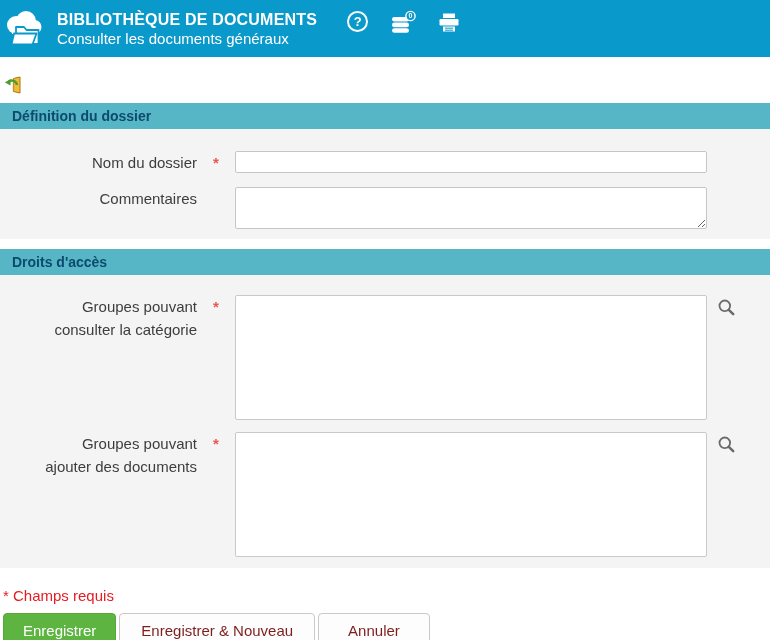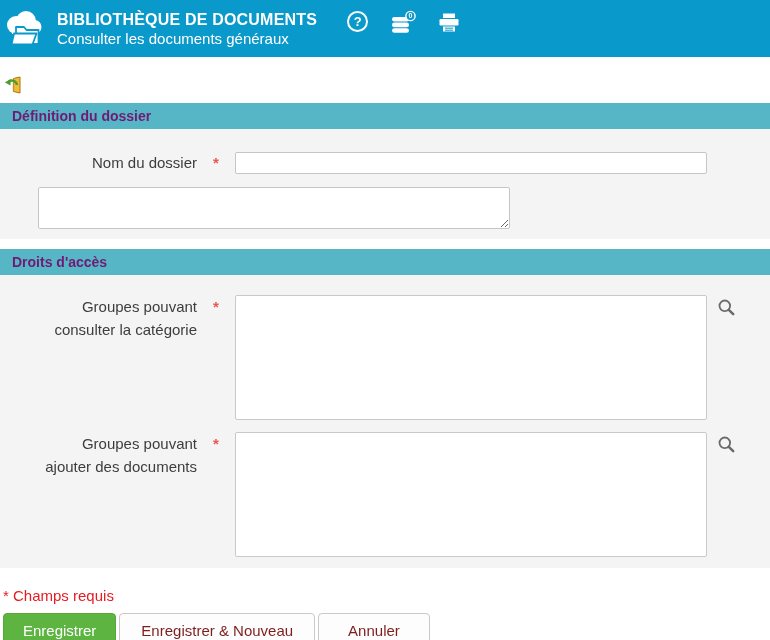--- a/index.html
+++ b/index.html
@@ -37,7 +37,7 @@
   
   .section-bar {
     margin-top:5px; height:26px; line-height:26px; background:#57b6c5;
-    color:#701a75; font-size:14px; font-weight:600; padding-left:12px;
+    color:#0c4a6e; font-size:14px; font-weight:600; padding-left:12px;
   }
   .section-bar.second { margin-top:10px; }
   .panel { background:#f4f4f4; }

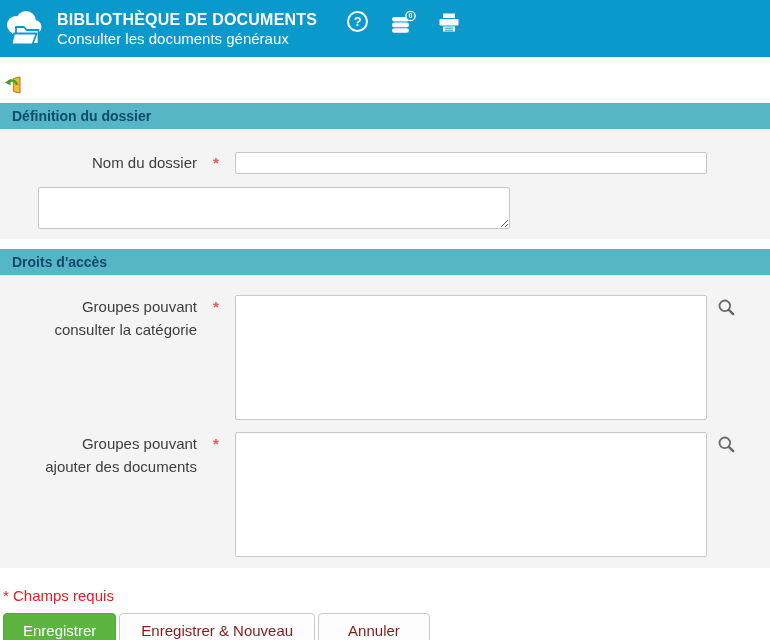--- a/index.html
+++ b/index.html
@@ -45,7 +45,7 @@
   .panel-2 { padding:20px 0 11px; }
 
   .row { display:flex; align-items:flex-start; }
-  .row.center { align-items:flex-end; }
+  .row.center { align-items:flex-start; }
   .row + .row { margin-top:13px; }
   .panel-2 .row + .row { margin-top:12px; }
   .lbl { width:197px; text-align:right; font-size:15px; color:#3d3d3d; line-height:23px; }

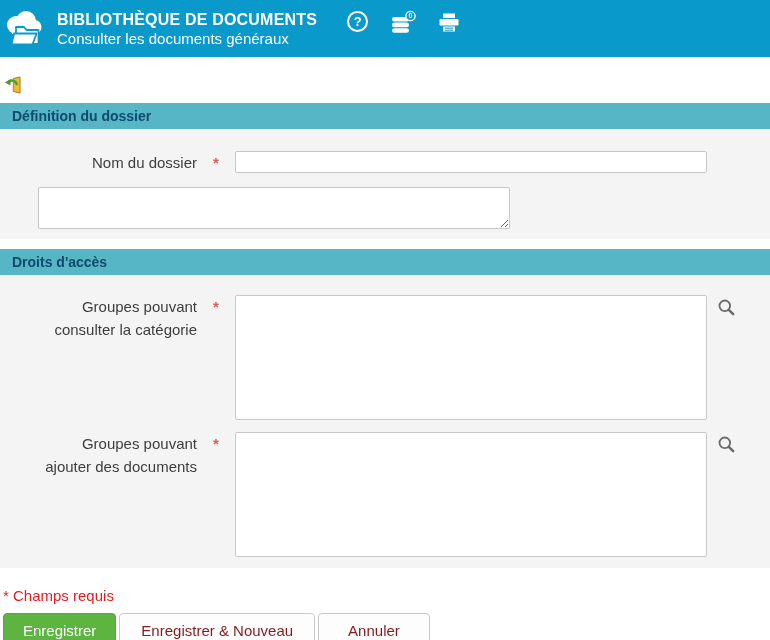--- a/index.html
+++ b/index.html
@@ -135,6 +135,7 @@
       </div>
     </div>
     <div class="row">
+      <div class="lbl">Commentaires</div>
       <div class="req"></div>
       <div class="fld">
         <textarea class="comment-area" style=""></textarea>

